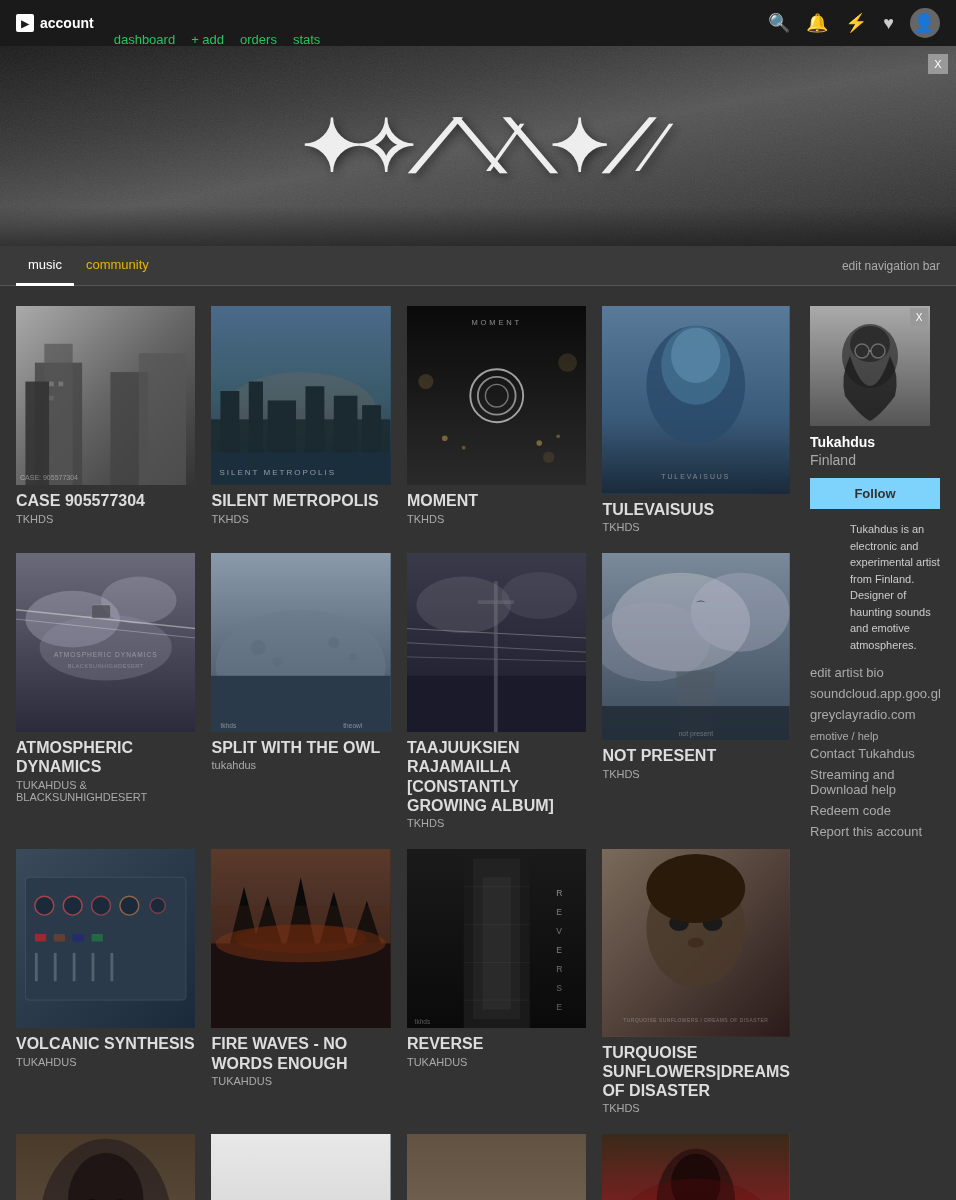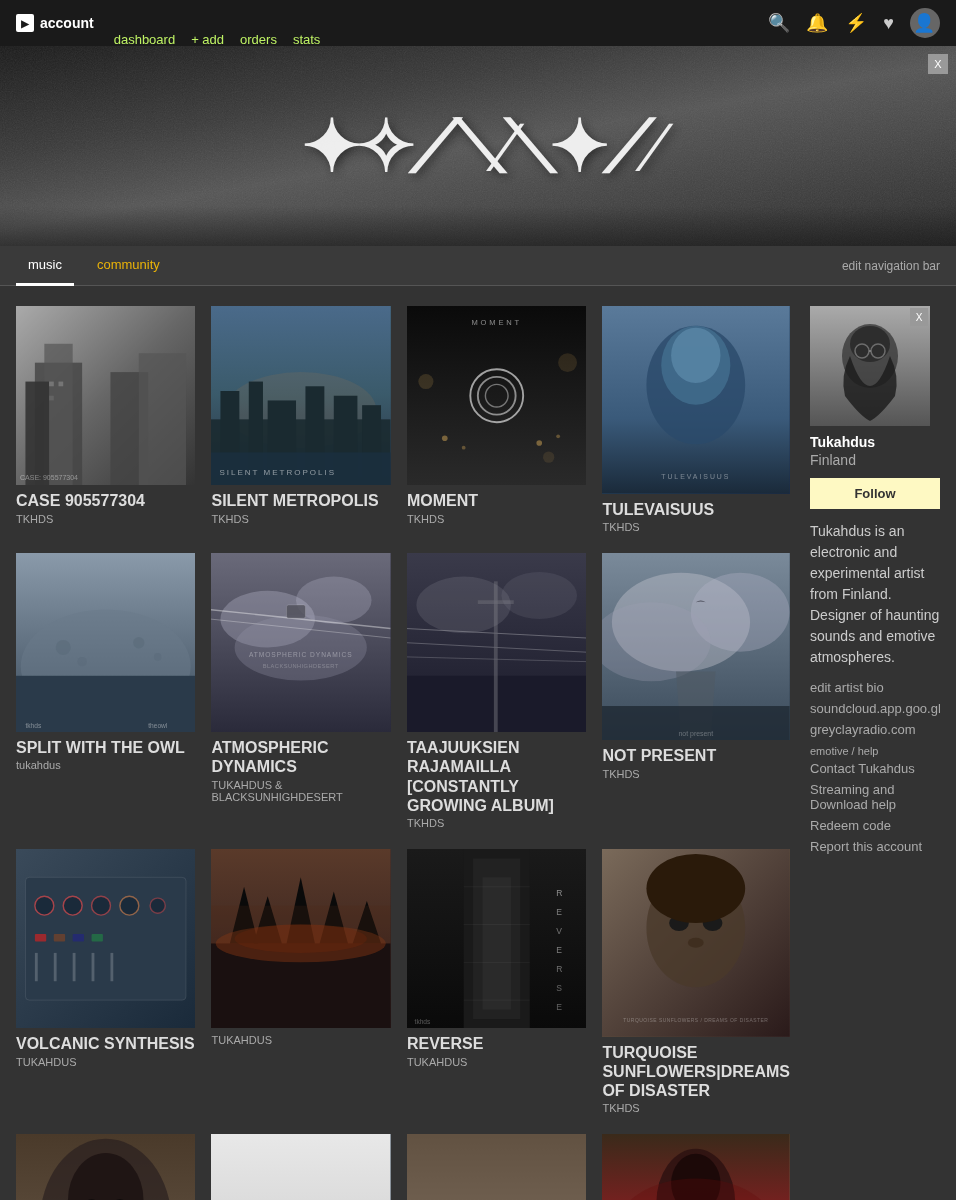--- a/index.html
+++ b/index.html
@@ -25,7 +25,7 @@
       font-size: 10px; font-weight: bold; border-radius: 2px;
     }
     .navbar-links { display: flex; gap: 16px; }
-    .navbar-links a { color: #bef264; text-decoration: none; font-size: 13px; margin-top: 32px; }
+    .navbar-links a { color: #22c55e; text-decoration: none; font-size: 13px; margin-top: 32px; }
     .navbar-right { margin-left: auto; display: flex; align-items: center; gap: 16px; }
     .navbar-right .icon-btn {
       color: #ccc; background: none; border: none; cursor: pointer;

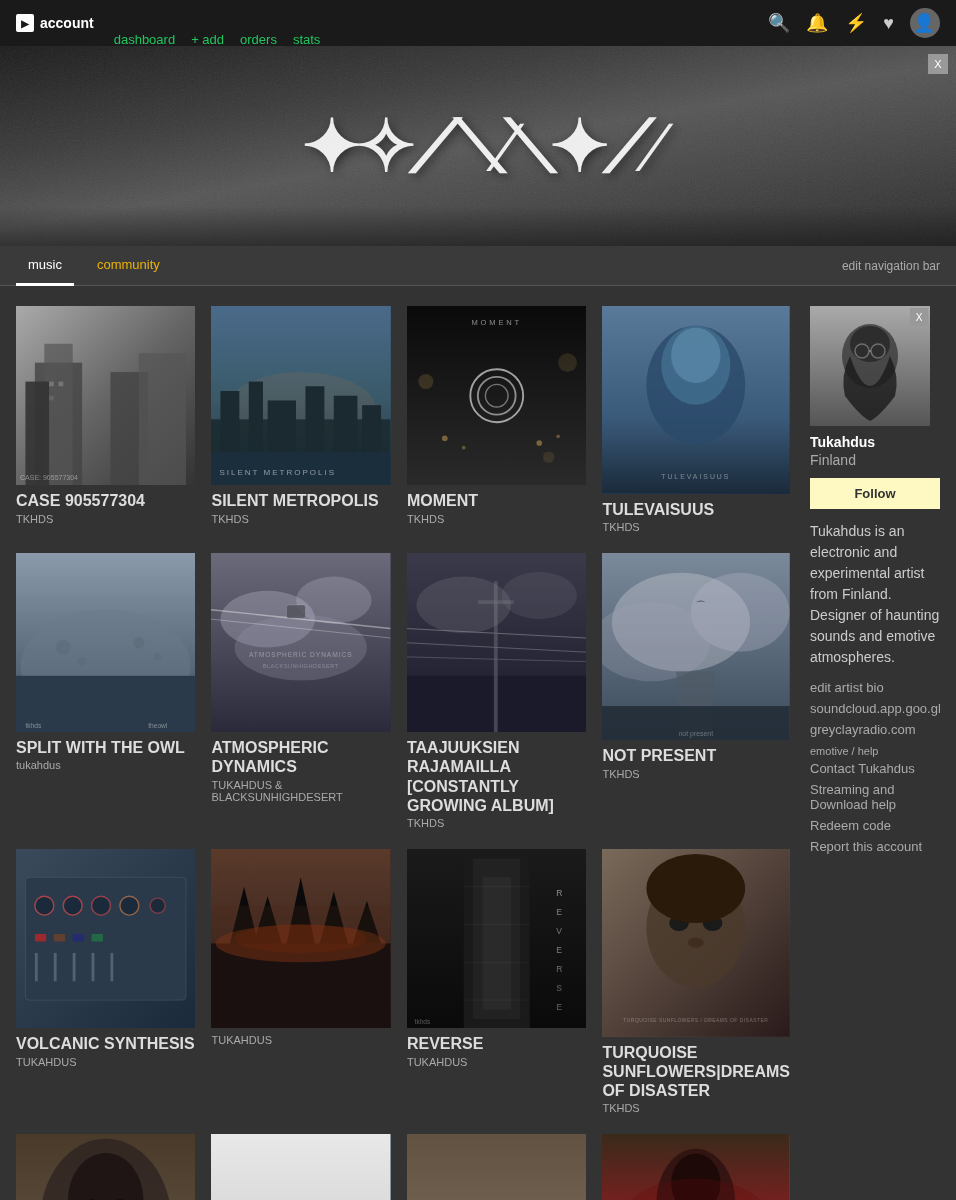--- a/index.html
+++ b/index.html
@@ -61,7 +61,7 @@
       height: 40px;
       border-bottom: 1px solid #555;
     }
-    .sub-nav-links { display: flex; gap: 11px; }
+    .sub-nav-links { display: flex; gap: 0; }
     .sub-nav-link {
       color: #eab308; text-decoration: none; font-size: 13px;
       padding: 0 12px; height: 40px; display: flex; align-items: center;

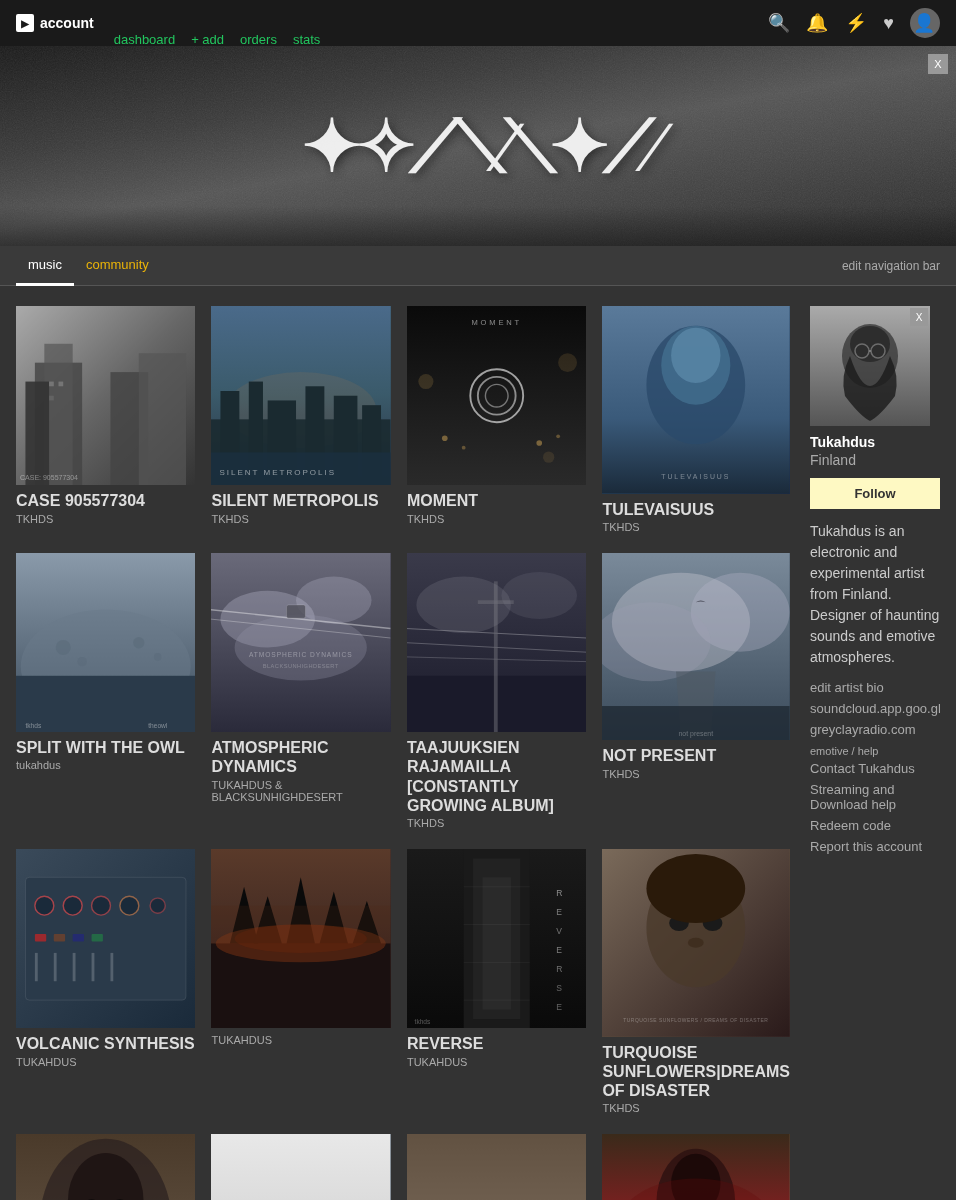--- a/index.html
+++ b/index.html
@@ -140,7 +140,7 @@
     .sidebar-country { color: #aaa; font-size: 14px; margin-bottom: 10px; }
     .follow-btn {
       width: 100%; padding: 8px 0;
-      background: #fef9c3; color: #333; border: none; cursor: pointer;
+      background: #7dd3fc; color: #333; border: none; cursor: pointer;
       font-size: 13px; font-weight: bold; margin-bottom: 12px;
     }
     .sidebar-bio { color: #ccc; font-size: 14px; line-height: 1.5; margin-bottom: 12px; }

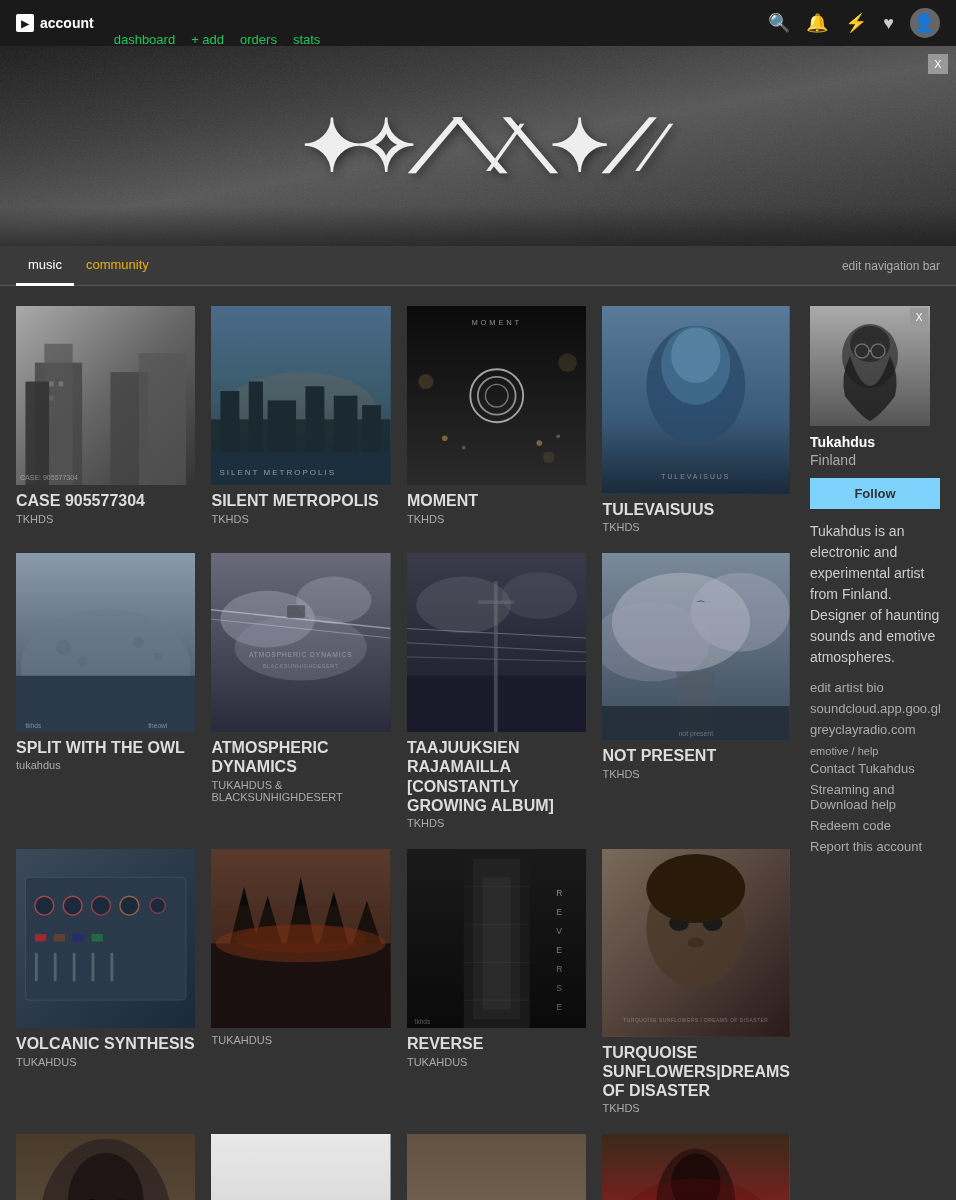--- a/index.html
+++ b/index.html
@@ -143,7 +143,7 @@
       background: #7dd3fc; color: #333; border: none; cursor: pointer;
       font-size: 13px; font-weight: bold; margin-bottom: 12px;
     }
-    .sidebar-bio { color: #ccc; font-size: 14px; line-height: 1.5; margin-bottom: 12px; }
+    .sidebar-bio { color: #ccc; font-size: 11px; line-height: 1.5; margin-bottom: 12px; margin-left: 40px; }
     .sidebar-link {
       display: block; color: #aaa; font-size: 13px;
       text-decoration: none; margin-bottom: 6px; cursor: pointer;

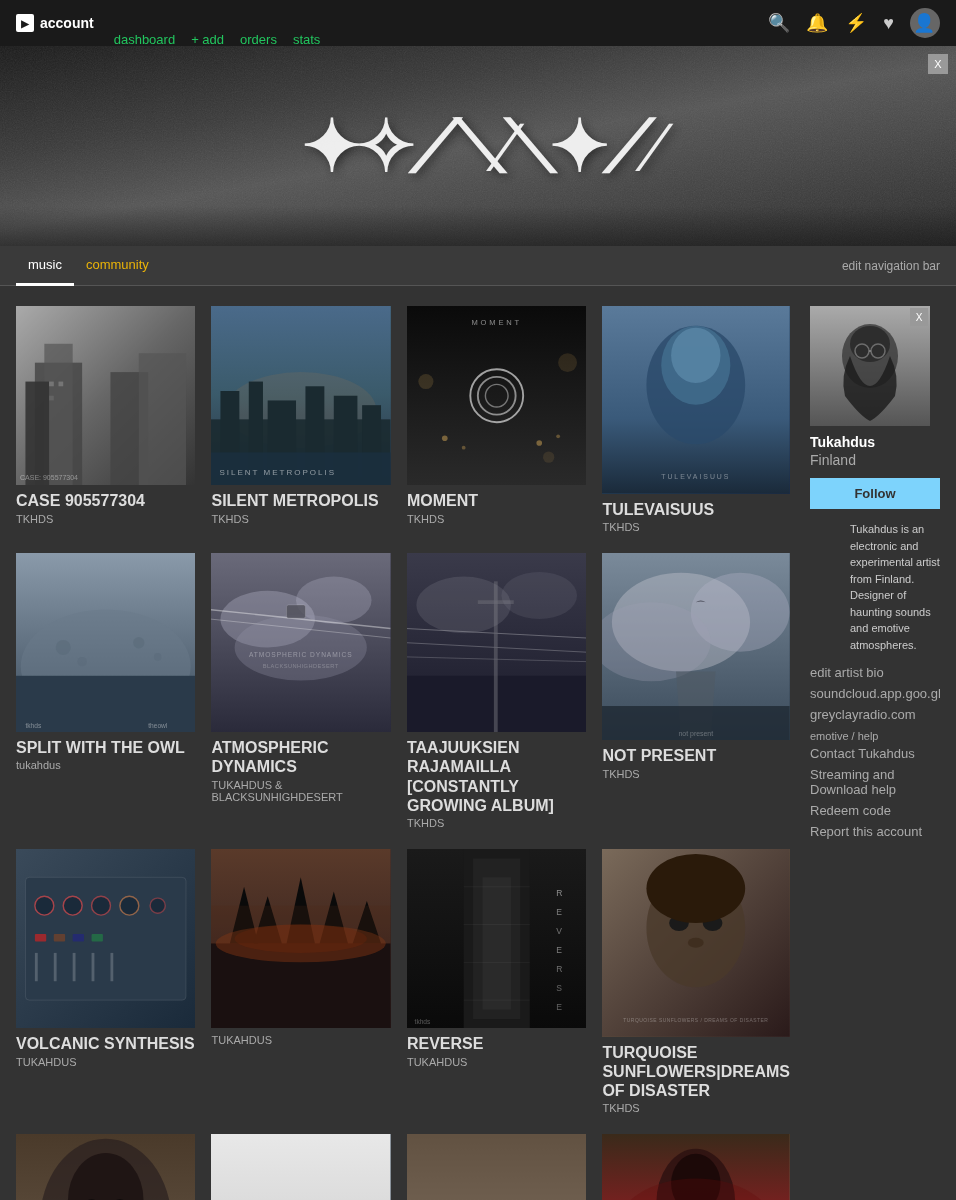--- a/index.html
+++ b/index.html
@@ -343,6 +343,33 @@
     </div>
 
     <div class="album-item">
+      <div class="album-cover cover-6">
+        <svg class="cover-svg" viewBox="0 0 190 190" xmlns="http://www.w3.org/2000/svg">
+          <defs>
+            <linearGradient id="g6" x1="0" y1="0" x2="0" y2="1">
+              <stop offset="0%" stop-color="#6a6a7a"></stop>
+              <stop offset="100%" stop-color="#2a2a3a"></stop>
+            </linearGradient>
+          </defs>
+          <rect width="190" height="190" fill="url(#g6)"></rect>
+
+          <ellipse cx="60" cy="70" rx="50" ry="30" fill="rgba(200,200,220,0.3)"></ellipse>
+          <ellipse cx="130" cy="50" rx="40" ry="25" fill="rgba(200,200,220,0.25)"></ellipse>
+          <ellipse cx="95" cy="100" rx="70" ry="35" fill="rgba(150,150,170,0.3)"></ellipse>
+
+          <line x1="0" y1="60" x2="190" y2="80" stroke="rgba(255,255,255,0.4)" stroke-width="1.5"></line>
+          <line x1="0" y1="70" x2="190" y2="90" stroke="rgba(255,255,255,0.3)" stroke-width="1"></line>
+
+          <rect x="80" y="55" width="20" height="14" rx="2" fill="rgba(80,80,90,0.8)" stroke="rgba(255,255,255,0.3)" stroke-width="0.5"></rect>
+          <text x="95" y="110" text-anchor="middle" fill="rgba(255,255,255,0.35)" font-size="7" letter-spacing="1">ATMOSPHERIC DYNAMICS</text>
+          <text x="95" y="122" text-anchor="middle" fill="rgba(255,255,255,0.25)" font-size="6" letter-spacing="0.5">BLACKSUNHIGHDESERT</text>
+        </svg>
+      </div>
+      <div class="album-title">ATMOSPHERIC DYNAMICS</div>
+      <div class="album-artist">TUKAHDUS &amp; BLACKSUNHIGHDESERT</div>
+    </div>
+
+    <div class="album-item">
       <div class="album-cover cover-5">
         <svg class="cover-svg" viewBox="0 0 190 190" xmlns="http://www.w3.org/2000/svg">
           <defs>
@@ -366,33 +393,6 @@
       </div>
       <div class="album-title">split with the owl</div>
       <div class="album-artist">tukahdus</div>
-    </div>
-
-    <div class="album-item">
-      <div class="album-cover cover-6">
-        <svg class="cover-svg" viewBox="0 0 190 190" xmlns="http://www.w3.org/2000/svg">
-          <defs>
-            <linearGradient id="g6" x1="0" y1="0" x2="0" y2="1">
-              <stop offset="0%" stop-color="#6a6a7a"></stop>
-              <stop offset="100%" stop-color="#2a2a3a"></stop>
-            </linearGradient>
-          </defs>
-          <rect width="190" height="190" fill="url(#g6)"></rect>
-
-          <ellipse cx="60" cy="70" rx="50" ry="30" fill="rgba(200,200,220,0.3)"></ellipse>
-          <ellipse cx="130" cy="50" rx="40" ry="25" fill="rgba(200,200,220,0.25)"></ellipse>
-          <ellipse cx="95" cy="100" rx="70" ry="35" fill="rgba(150,150,170,0.3)"></ellipse>
-
-          <line x1="0" y1="60" x2="190" y2="80" stroke="rgba(255,255,255,0.4)" stroke-width="1.5"></line>
-          <line x1="0" y1="70" x2="190" y2="90" stroke="rgba(255,255,255,0.3)" stroke-width="1"></line>
-
-          <rect x="80" y="55" width="20" height="14" rx="2" fill="rgba(80,80,90,0.8)" stroke="rgba(255,255,255,0.3)" stroke-width="0.5"></rect>
-          <text x="95" y="110" text-anchor="middle" fill="rgba(255,255,255,0.35)" font-size="7" letter-spacing="1">ATMOSPHERIC DYNAMICS</text>
-          <text x="95" y="122" text-anchor="middle" fill="rgba(255,255,255,0.25)" font-size="6" letter-spacing="0.5">BLACKSUNHIGHDESERT</text>
-        </svg>
-      </div>
-      <div class="album-title">ATMOSPHERIC DYNAMICS</div>
-      <div class="album-artist">TUKAHDUS &amp; BLACKSUNHIGHDESERT</div>
     </div>
 
     <div class="album-item">

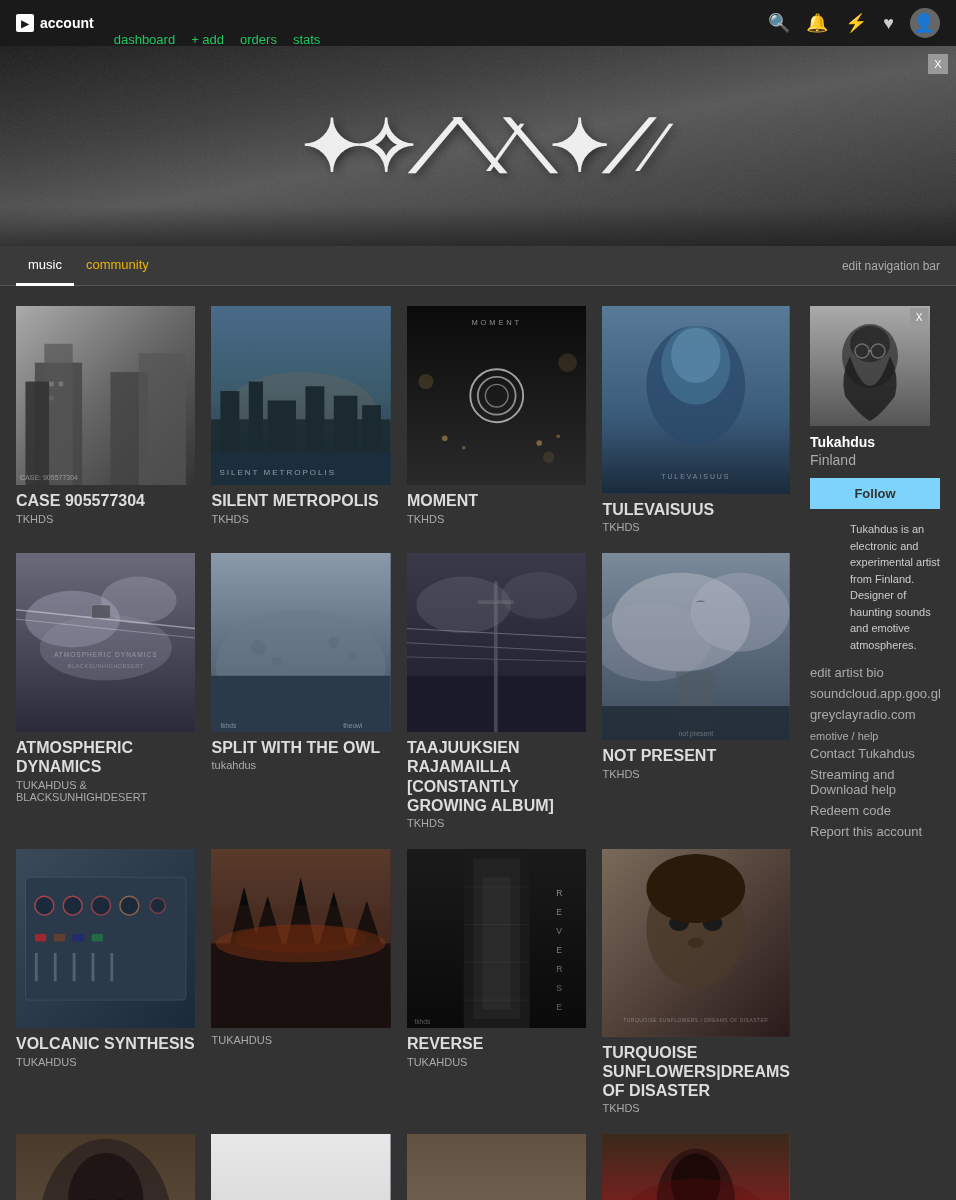--- a/index.html
+++ b/index.html
@@ -509,6 +509,7 @@
           <rect x="0" y="60" width="190" height="40" fill="rgba(80,40,20,0.2)"></rect>
         </svg>
       </div>
+      <div class="album-title">FIRE WAVES - NO WORDS ENOUGH</div>
       <div class="album-artist">TUKAHDUS</div>
     </div>
 

